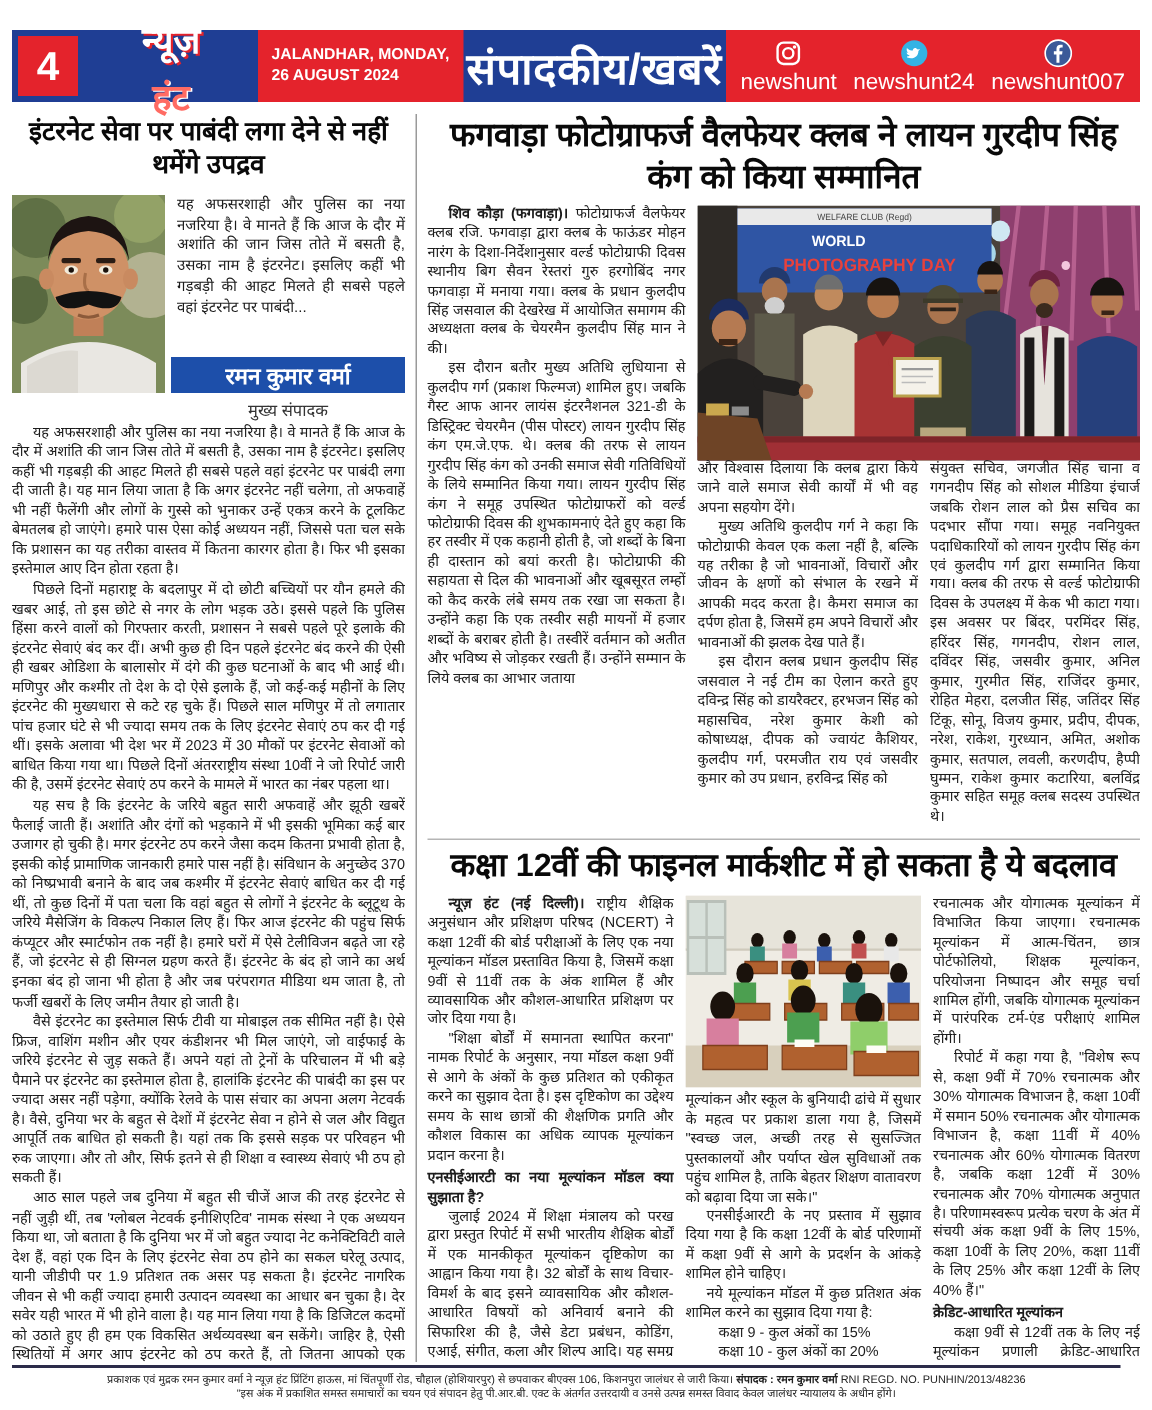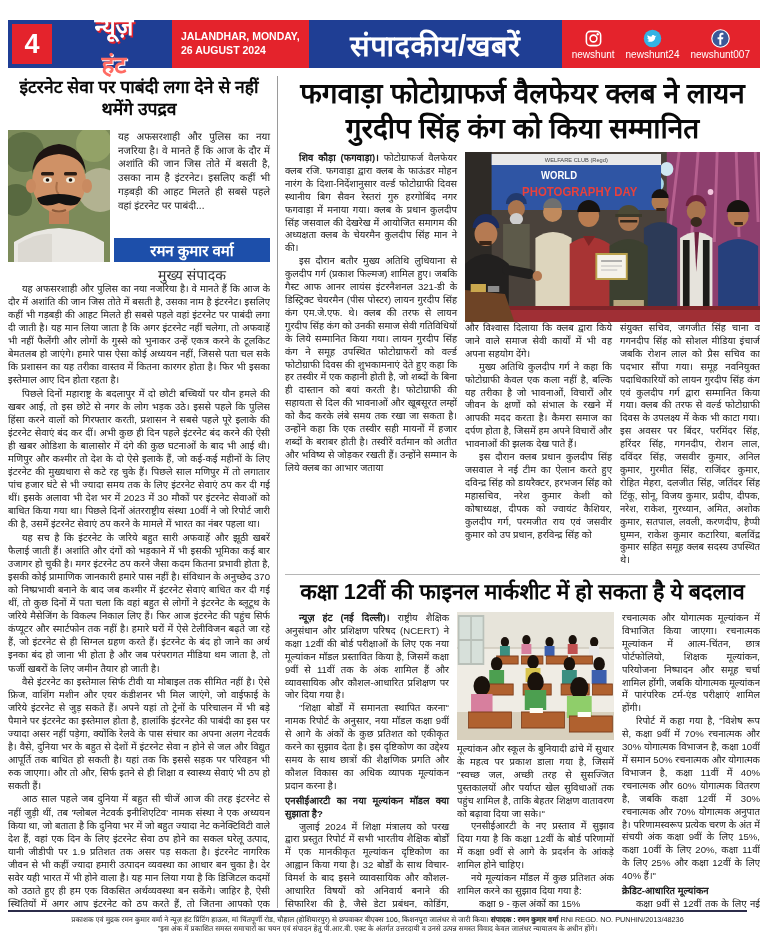--- a/index.html
+++ b/index.html
@@ -19,7 +19,7 @@
   .section-title{flex:1;display:flex;align-items:center;justify-content:center;
                  color:#fff;font-weight:bold;font-size:29px;letter-spacing:.5px;}
   .socialbox{background:#e4232c;display:flex;align-items:center;gap:11px;padding:0 10px;}
-  .social{display:flex;flex-direction:column;align-items:center;color:#fff;font-size:10px;gap:1px;}
+  .social{display:flex;flex-direction:column;align-items:center;color:#fff;font-size:15px;gap:1px;}
   .social svg{width:19px;height:19px;display:block;}
   
   .content{position:absolute;top:76px;left:8px;right:8px;height:832px;display:flex;overflow:hidden;}

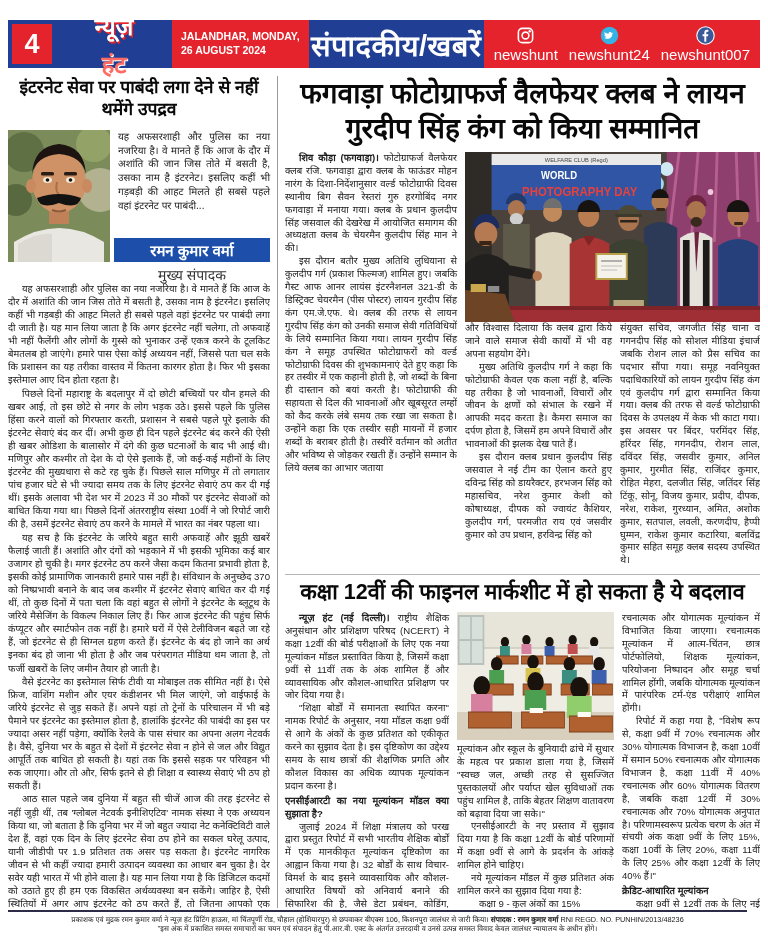--- a/index.html
+++ b/index.html
@@ -44,7 +44,7 @@
   .news-text .dateline{font-weight:bold;}
   .subhead{font-weight:bold;text-indent:0 !important;margin-top:2px !important;}
   
-  .ps-headline{margin:0 0 6px;font-size:28px;line-height:1.25;text-align:center;color:#090909;font-weight:bold;}
+  .ps-headline{margin:0 0 6px;font-size:22px;line-height:1.25;text-align:center;color:#090909;font-weight:bold;}
   .ps-grid{display:flex;gap:8px;}
   .ps-col1{width:172px;flex:none;}
   .ps-right{flex:1;min-width:0;}

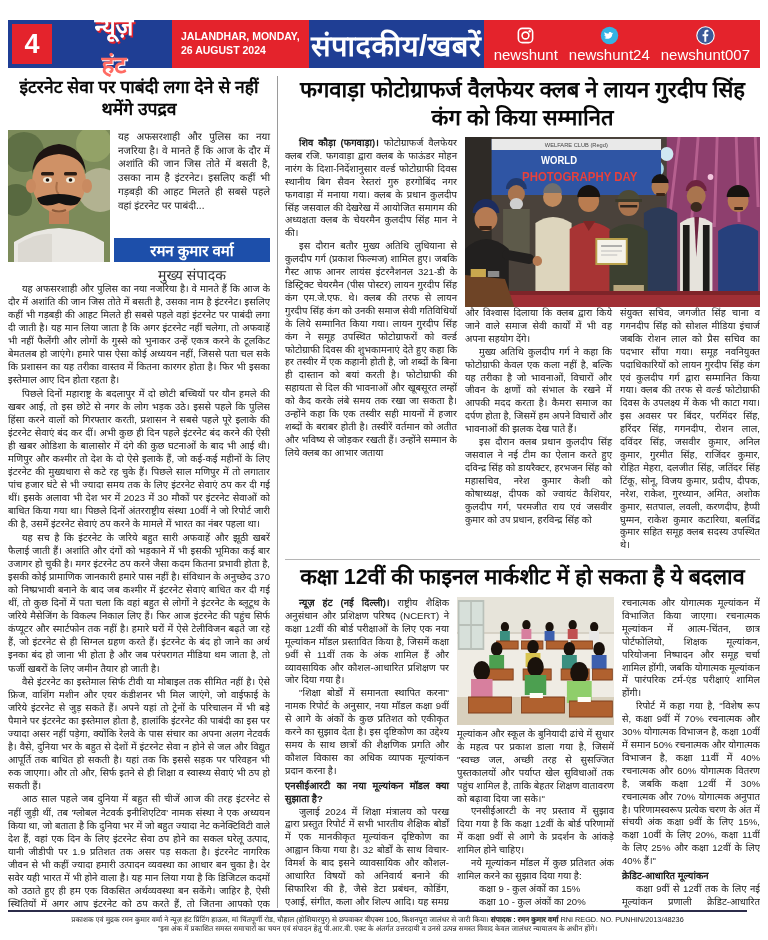--- a/index.html
+++ b/index.html
@@ -34,7 +34,7 @@
          text-align:justify;}
   .author-banner{position:absolute;left:106px;right:0;top:110px;height:24px;background:#1d4faa;
                  color:#fff;font-size:15px;font-weight:bold;display:flex;align-items:center;justify-content:center;}
-  .author-role{position:absolute;left:106px;right:0;top:137px;text-align:center;font-size:14px;color:#333;}
+  .author-role{position:absolute;left:106px;right:0;top:137px;text-align:center;font-size:11px;color:#333;}
   .ed-body{font-size:9.6px;line-height:13.1px;text-align:justify;overflow:hidden;}
   .ed-body p{margin:0;text-indent:14px;}
   

